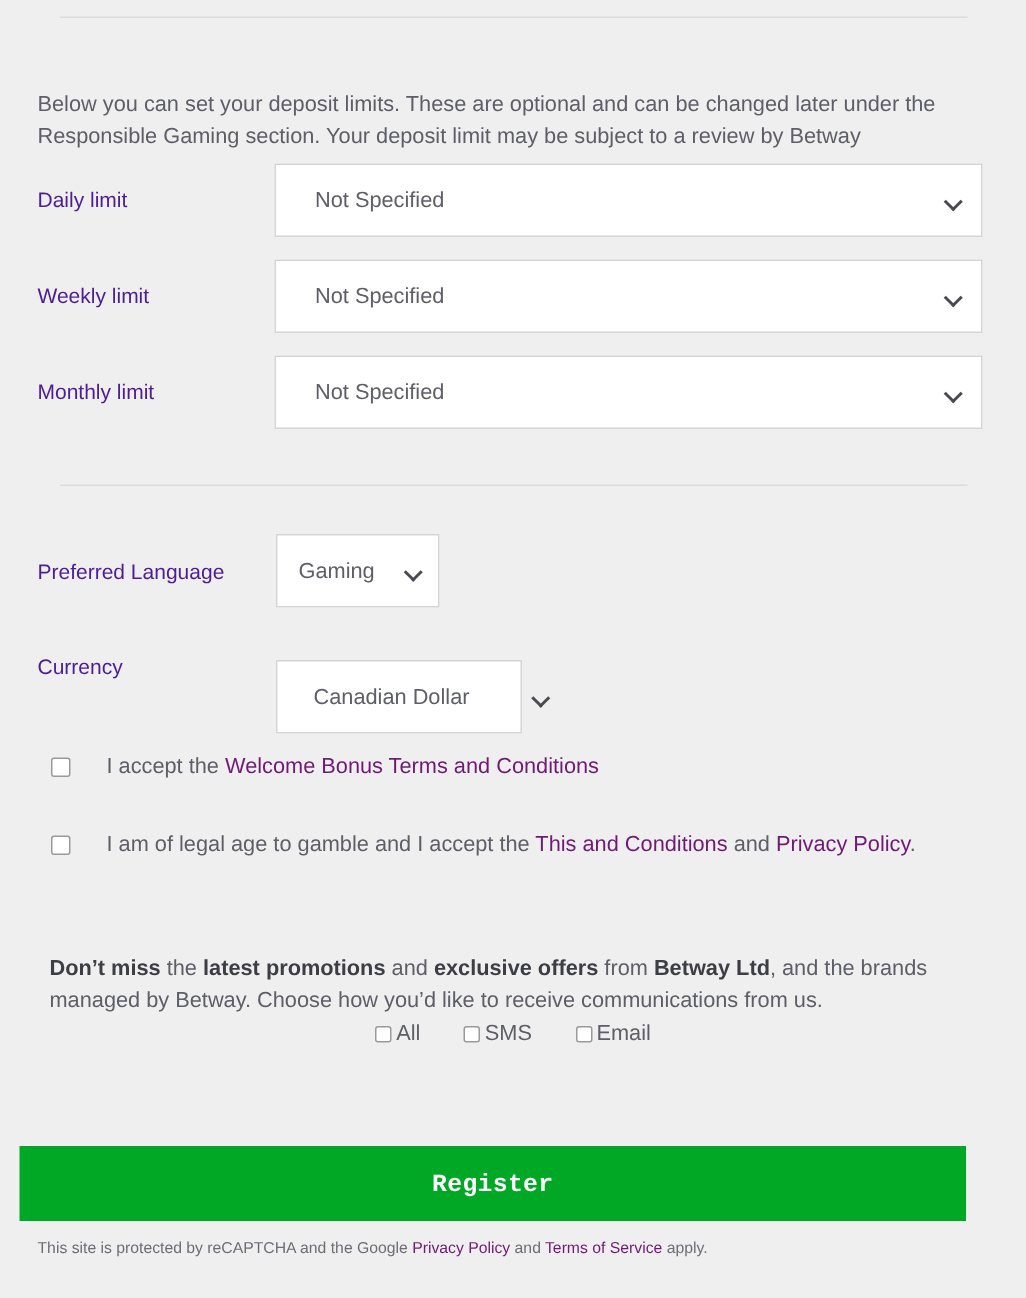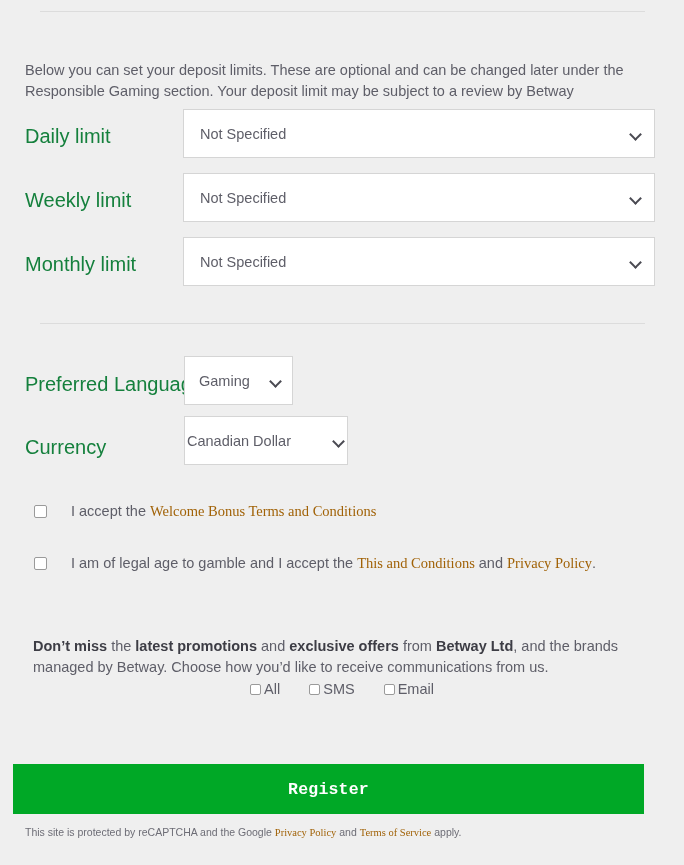--- a/index.html
+++ b/index.html
@@ -44,8 +44,8 @@
   .field-label {
     position: absolute;
     left: 25px;
-    font-size: 20px;
-    color: #15803d;
+    font-size: 14px;
+    color: #4c1d95;
     white-space: nowrap;
     text-align: right;
   }

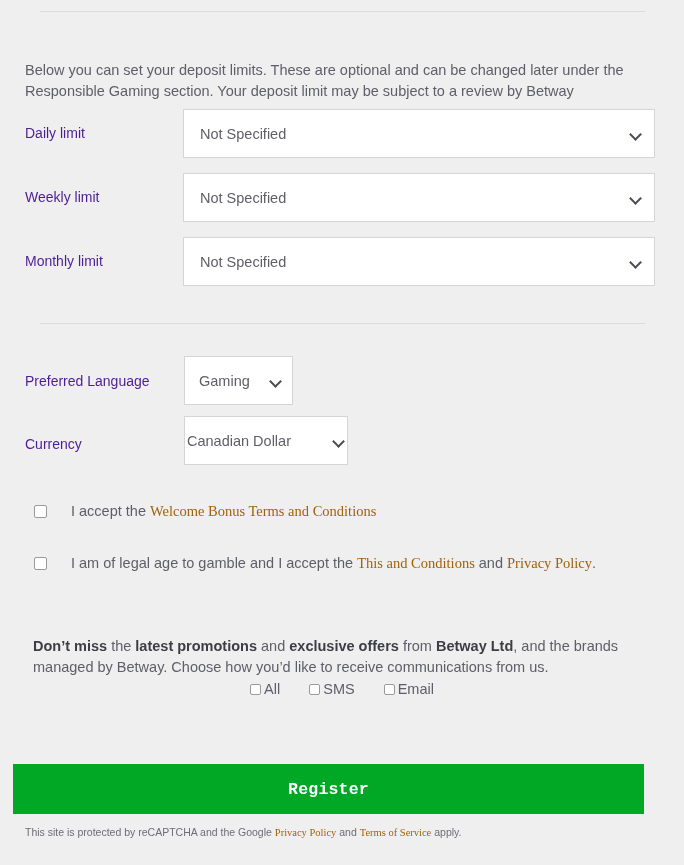--- a/index.html
+++ b/index.html
@@ -56,7 +56,7 @@
     border: 1px solid #d5d5d5;
     display: flex;
     align-items: center;
-    padding: 0 12px 0 16px;
+    padding: 0 12px 0 26px;
     cursor: pointer;
   }
   .select-value {

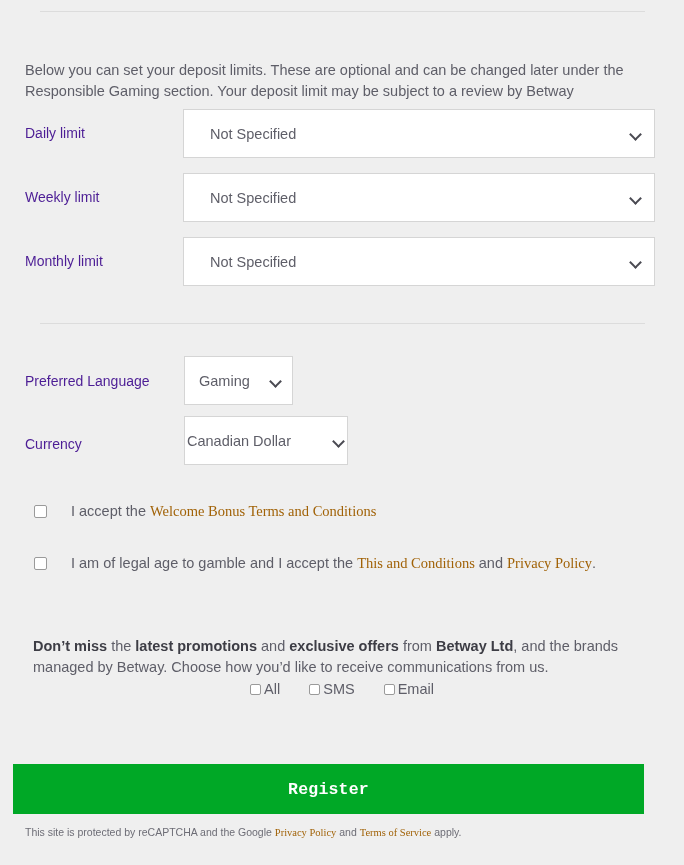--- a/index.html
+++ b/index.html
@@ -99,7 +99,7 @@
   #label-currency { top: 436px; }
 
   #select-language { left: 184px; top: 356px; width: 109px; height: 49px; padding: 0 10px 0 14px; }
-  #select-currency { left: 184px; top: 416px; width: 164px; height: 49px; padding: 0 12px 0 2px; gap: 42px; }
+  #select-currency { left: 184px; top: 440px; width: 164px; height: 49px; padding: 0 12px 0 24px; gap: 42px; }
 
   
   .terms-row {

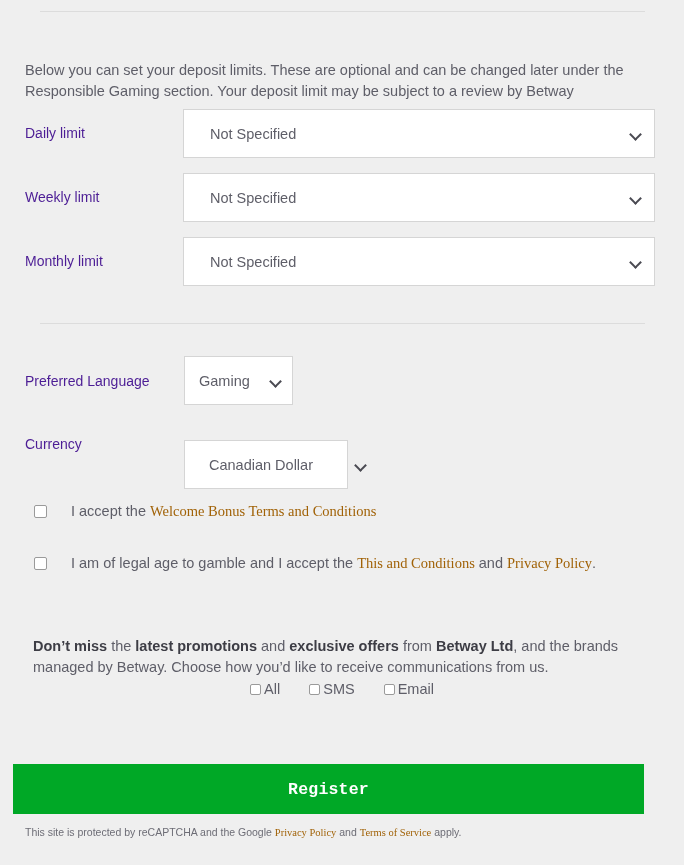--- a/index.html
+++ b/index.html
@@ -130,10 +130,9 @@
     white-space: nowrap;
   }
   a.link, .link {
-    color: #a16207;
+    color: #701a75;
     text-decoration: none;
     cursor: pointer;
-    font-family: Liberation Serif, serif;
   }
 
   

